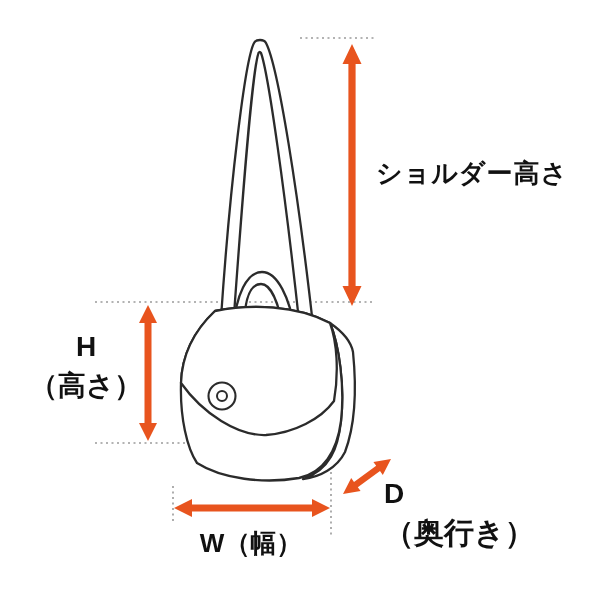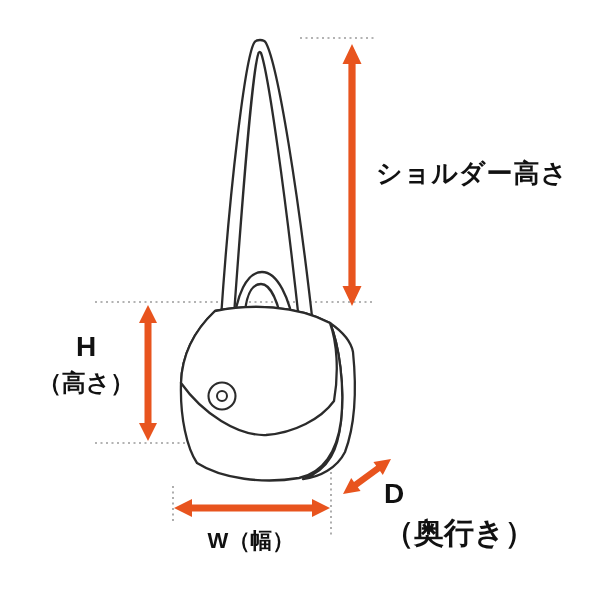--- a/index.html
+++ b/index.html
@@ -16,7 +16,7 @@
   .lbl-shoulder{left:376px;top:158px;font-size:26px;letter-spacing:1px;}
   .lbl-h{left:26px;top:330px;width:120px;text-align:center;white-space:normal;}
   .lbl-h .big{font-size:28px;}
-  .lbl-h .sub{font-size:24px;margin-top:5px;}
+  .lbl-h .sub{font-size:28px;margin-top:5px;}
   .lbl-w{left:185px;top:528px;width:132px;text-align:center;font-size:22px;}
   .lbl-d{left:384px;top:477px;white-space:normal;}
   .lbl-d .big{font-size:28px;}

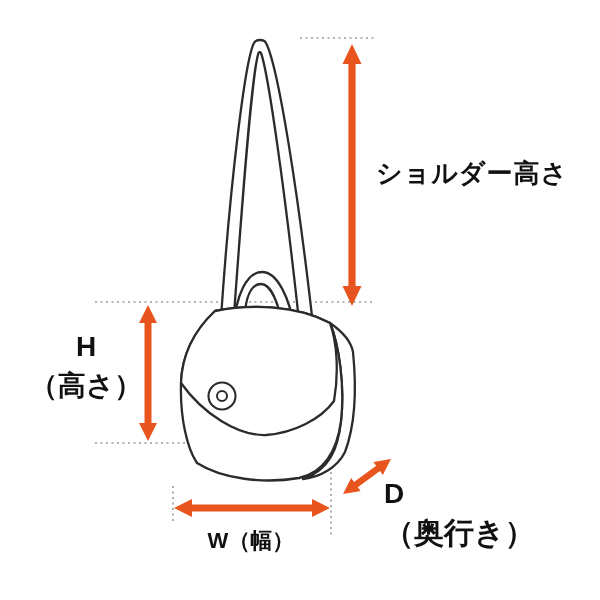--- a/index.html
+++ b/index.html
@@ -17,7 +17,7 @@
   .lbl-h{left:26px;top:330px;width:120px;text-align:center;white-space:normal;}
   .lbl-h .big{font-size:28px;}
   .lbl-h .sub{font-size:28px;margin-top:5px;}
-  .lbl-w{left:185px;top:528px;width:132px;text-align:center;font-size:22px;}
+  .lbl-w{left:185px;top:528px;width:132px;text-align:center;font-size:26px;}
   .lbl-d{left:384px;top:477px;white-space:normal;}
   .lbl-d .big{font-size:28px;}
   .lbl-d .sub{font-size:30px;margin-top:4px;}

